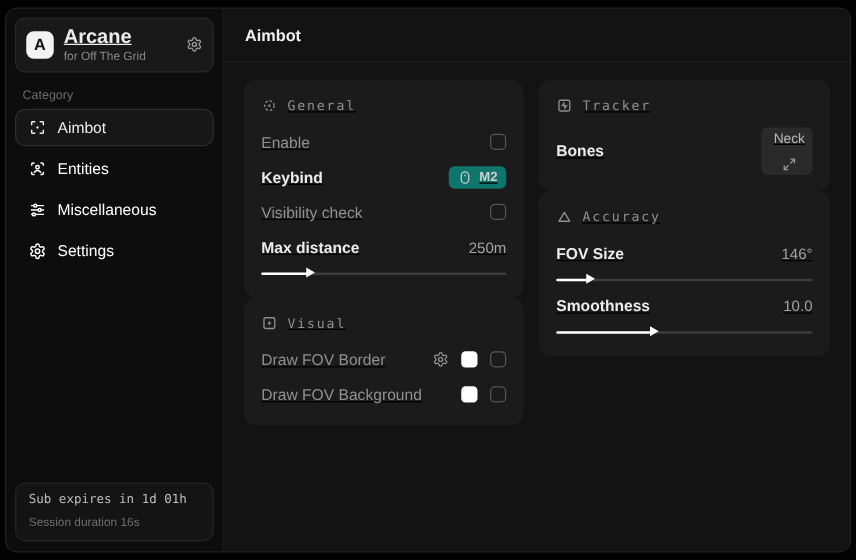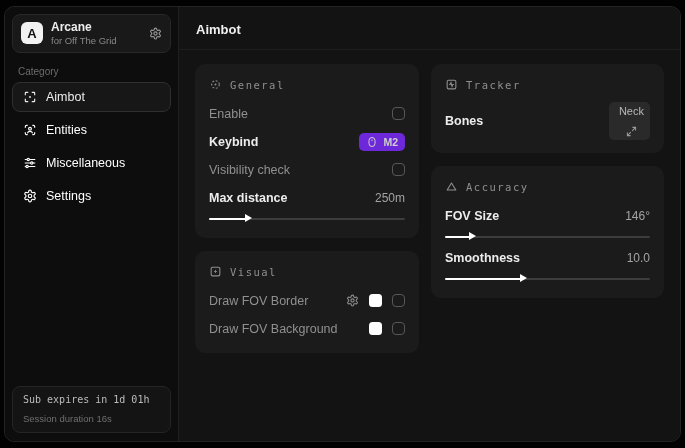--- a/index.html
+++ b/index.html
@@ -12,7 +12,7 @@
   .brand-card { background:#191919; border:1px solid #282828; border-radius:8px; padding:5px 8px; display:flex; align-items:center; gap:8px; flex:0 0 auto; }
   .brand-logo { width:22px; height:22px; background:#f2f2f2; color:#111; border-radius:6px; display:flex; align-items:center; justify-content:center; font-weight:bold; font-size:13px; flex:0 0 auto; }
   .brand-text { display:flex; flex-direction:column; line-height:1.25; }
-  .brand-name { font-size:12px; font-weight:700; color:#ededed; }
+  .brand-name { font-size:16px; font-weight:700; color:#ededed;text-decoration:underline; }
   .brand-sub { font-size:9.5px; color:#8a8a8a; }
   .brand-gear { margin-left:auto; color:#9a9a9a; display:flex; cursor:pointer; }
   .category-label { margin:13px 6px 5px; font-size:10px; color:#6c6c6c; }

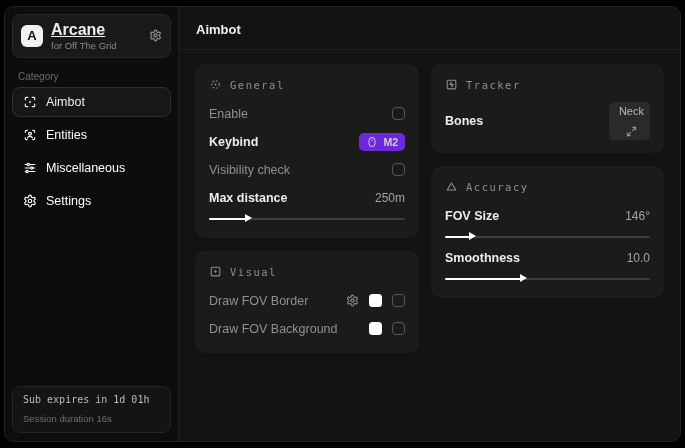--- a/index.html
+++ b/index.html
@@ -29,7 +29,7 @@
   .main-header { padding:13px 17px 11px; border-bottom:1px solid #1e1e1e; }
   .main-title { font-size:13px; font-weight:700; color:#f0f0f0; }
   .content { padding:14px 16px; display:grid; grid-template-columns:1fr 1.04fr; gap:12px; align-items:start; }
-  .col { display:flex; flex-direction:column; gap:13px; }
+  .col { display:flex; flex-direction:column; gap:0;text-decoration:underline; }
   .card { background:#1b1b1b; border-radius:10px; padding:11px 14px 13px; }
   .card-header { display:flex; align-items:center; gap:8px; color:#8f8f8f; font-family:"DejaVu Sans Mono", monospace;
                  font-size:10.5px; letter-spacing:1.5px; padding:3px 0 6px; }

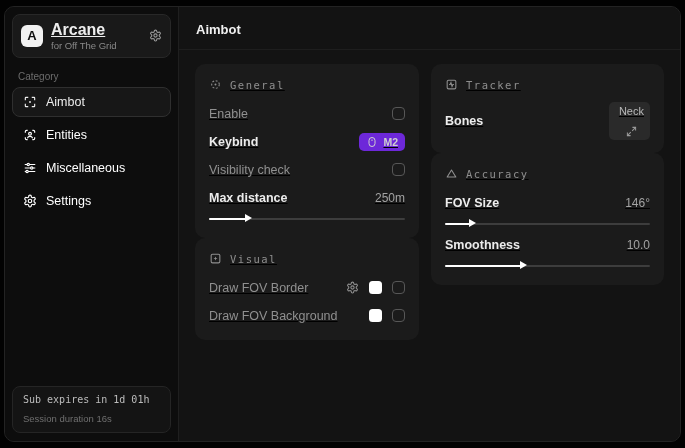--- a/index.html
+++ b/index.html
@@ -43,7 +43,7 @@
   .swatch { width:13px; height:13px; border-radius:3.5px; cursor:pointer; flex:0 0 auto; }
   .ctrl-group { display:flex; align-items:center; gap:10px; }
   .row-gear { color:#8f8f8f; display:flex; cursor:pointer; }
-  .keybind-badge { display:inline-flex; align-items:flex-end; gap:5px; background:#6d28d9; border-radius:5px;
+  .keybind-badge { display:inline-flex; align-items:flex-end; gap:5px; background:#0f766e; border-radius:5px;
                    padding:3px 7px; color:#cfcfcf; font-size:10.5px; font-weight:600; cursor:pointer; }
   .select-badge { display:inline-flex; align-items:center; gap:9px; background:#2a2a2a; border-radius:5px;
                   padding:3px 6px 3px 10px; color:#b8b8b8; font-size:11px; cursor:pointer;flex-direction:column; }

